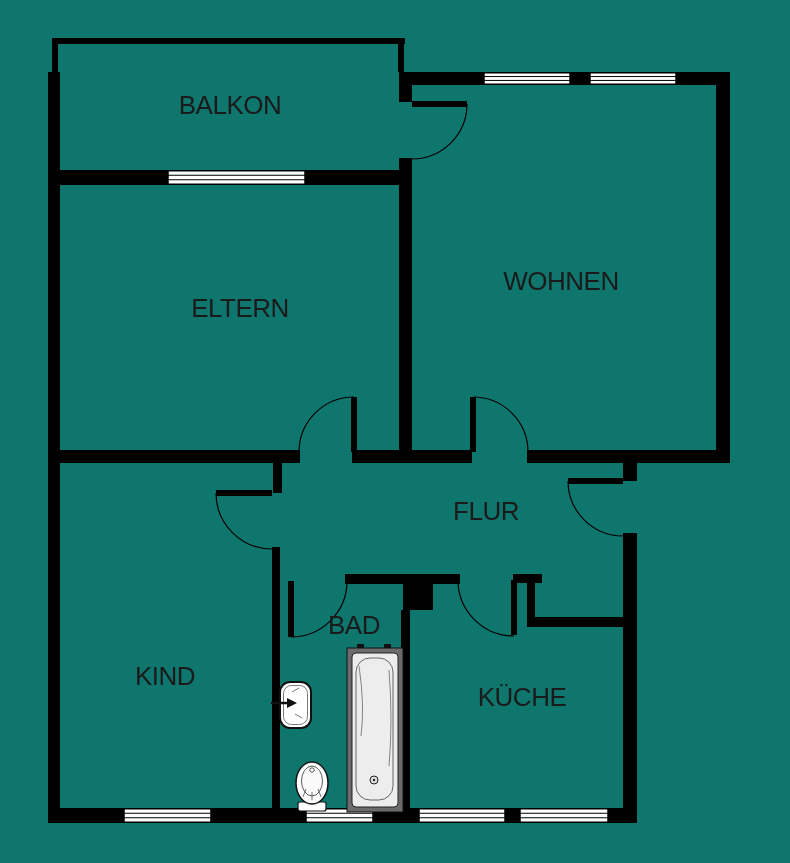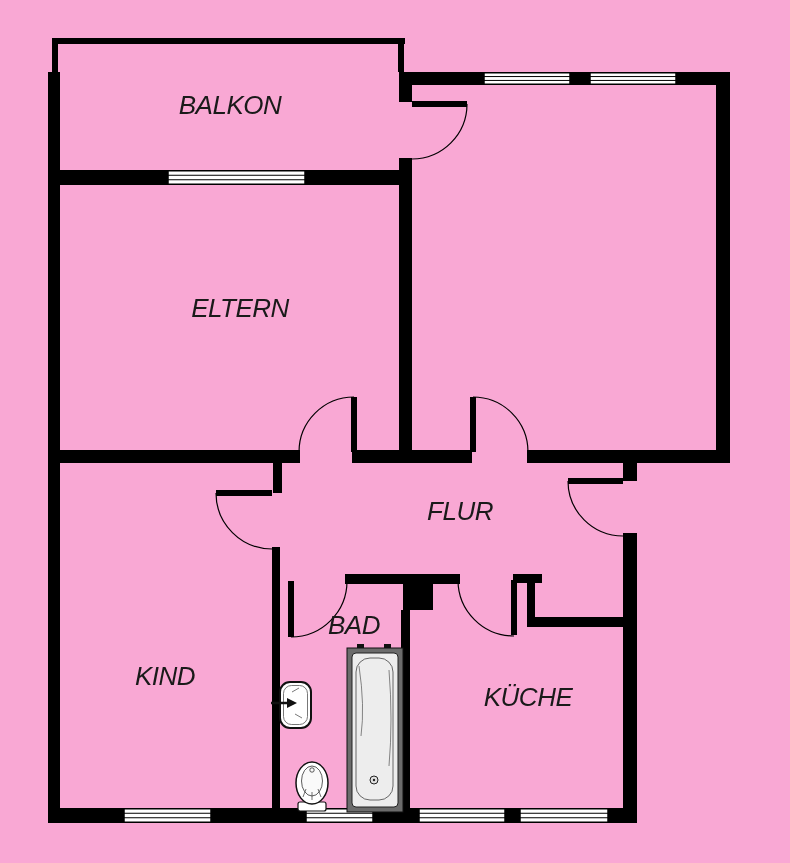--- a/index.html
+++ b/index.html
@@ -4,8 +4,8 @@
 <title>Floor Plan</title>
 <style>
   html,body{margin:0;padding:0;background:#ffffff;}
-  .plan{position:relative;background:#f9a8d4;overflow:hidden;
-        font-family:"Liberation Sans", sans-serif;font-style:italic;}
+  .plan{position:relative;background:#0f766e;overflow:hidden;
+        font-family:"Liberation Sans", sans-serif;}
   .plan svg{position:absolute;left:0;top:0;}
   .labels{position:absolute;left:0;top:0;width:100%;height:100%;pointer-events:none;}
   .room-label{position:absolute;transform:translate(-50%,-50%);

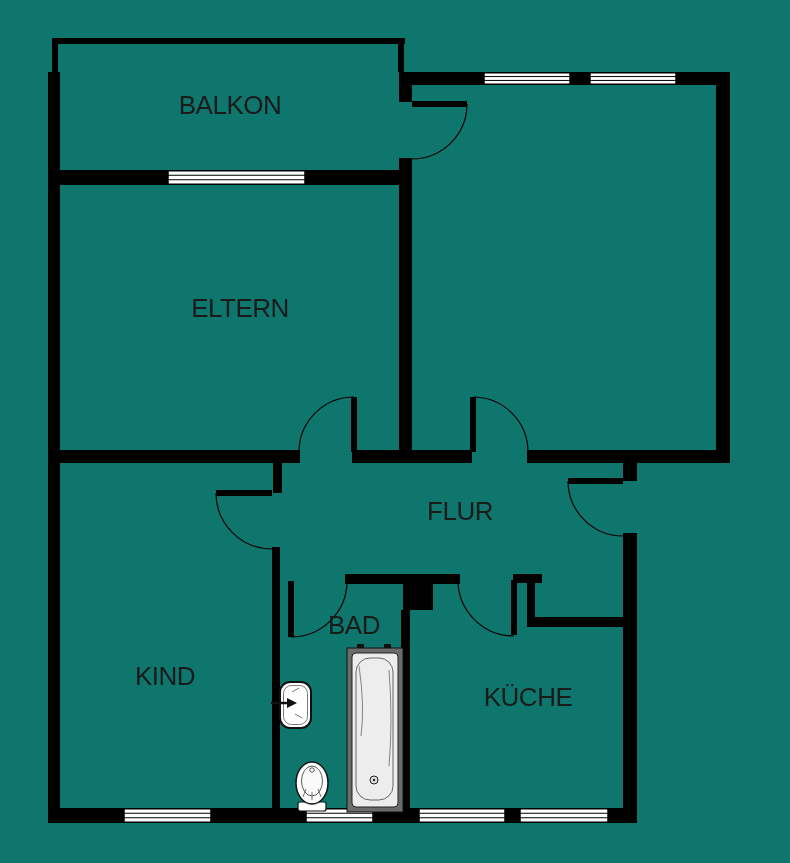--- a/index.html
+++ b/index.html
@@ -139,6 +139,7 @@
   <div class="labels" id="labels">
       <div class="room-label" style="left: 230px; top: 105px; color: rgb(26, 26, 26);">BALKON</div>
       <div class="room-label" style="left: 240px; top: 308px; color: rgb(26, 26, 26);">ELTERN</div>
+      <div class="room-label" style="left: 561px; top: 281px; color: rgb(26, 26, 26);">WOHNEN</div>
       <div class="room-label" style="left: 460px; top: 511px; color: rgb(26, 26, 26);">FLUR</div>
       <div class="room-label" style="left: 165px; top: 676px; color: rgb(26, 26, 26);">KIND</div>
       <div class="room-label" style="left: 354px; top: 625px; color: rgb(26, 26, 26);">BAD</div>

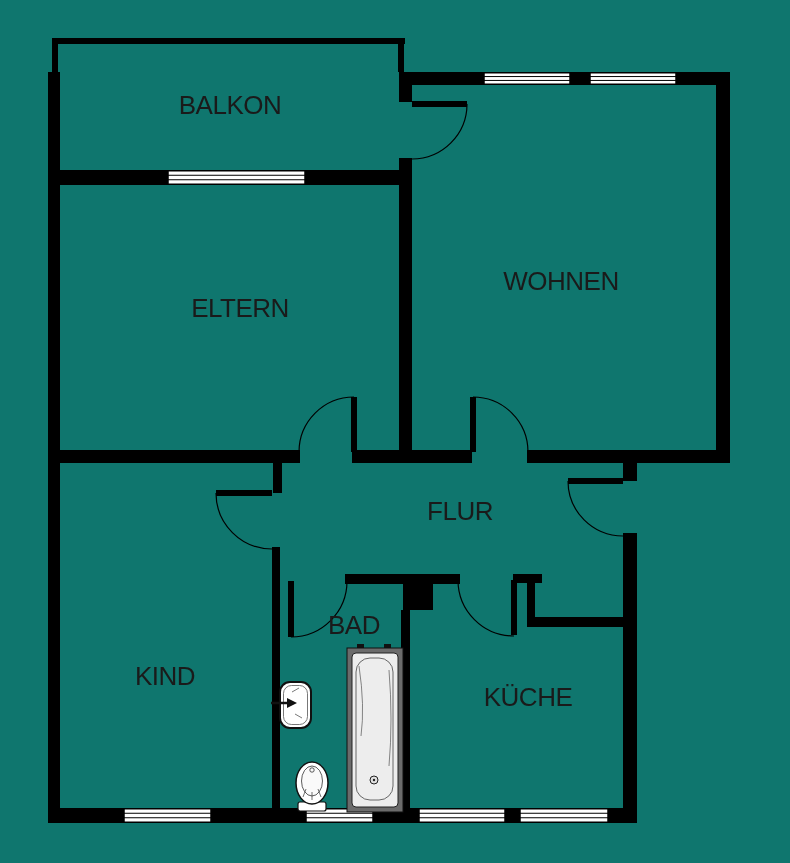--- a/index.html
+++ b/index.html
@@ -140,7 +140,7 @@
       <div class="room-label" style="left: 230px; top: 105px; color: rgb(26, 26, 26);">BALKON</div>
       <div class="room-label" style="left: 240px; top: 308px; color: rgb(26, 26, 26);">ELTERN</div>
       <div class="room-label" style="left: 561px; top: 281px; color: rgb(26, 26, 26);">WOHNEN</div>
-      <div class="room-label" style="left: 460px; top: 511px; color: rgb(26, 26, 26);">FLUR</div>
+      <div class="room-label" style="left: 486px; top: 511px; color: rgb(26, 26, 26);">FLUR</div>
       <div class="room-label" style="left: 165px; top: 676px; color: rgb(26, 26, 26);">KIND</div>
       <div class="room-label" style="left: 354px; top: 625px; color: rgb(26, 26, 26);">BAD</div>
       <div class="room-label" style="left: 522px; top: 697px; color: rgb(26, 26, 26); margin-left: 6px;">KÜCHE</div>

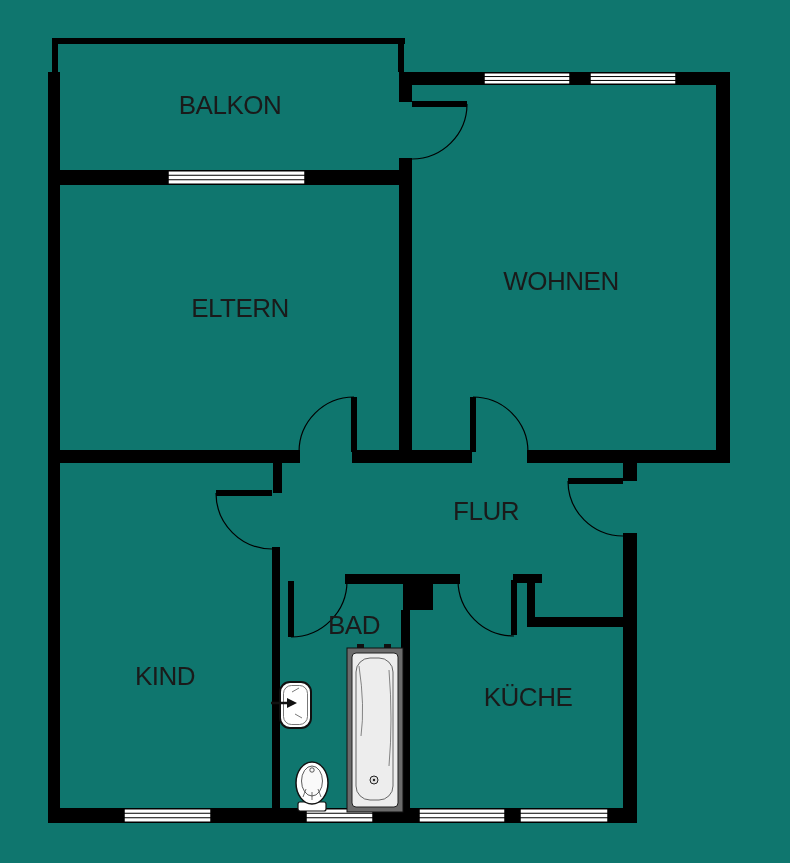--- a/index.html
+++ b/index.html
@@ -143,7 +143,7 @@
       <div class="room-label" style="left: 486px; top: 511px; color: rgb(26, 26, 26);">FLUR</div>
       <div class="room-label" style="left: 165px; top: 676px; color: rgb(26, 26, 26);">KIND</div>
       <div class="room-label" style="left: 354px; top: 625px; color: rgb(26, 26, 26);">BAD</div>
-      <div class="room-label" style="left: 522px; top: 697px; color: rgb(26, 26, 26); margin-left: 6px;">KÜCHE</div>
+      <div class="room-label" style="left: 522px; top: 697px; color: rgb(26, 26, 26);">KÜCHE</div>
     </div>
 </div>
 

